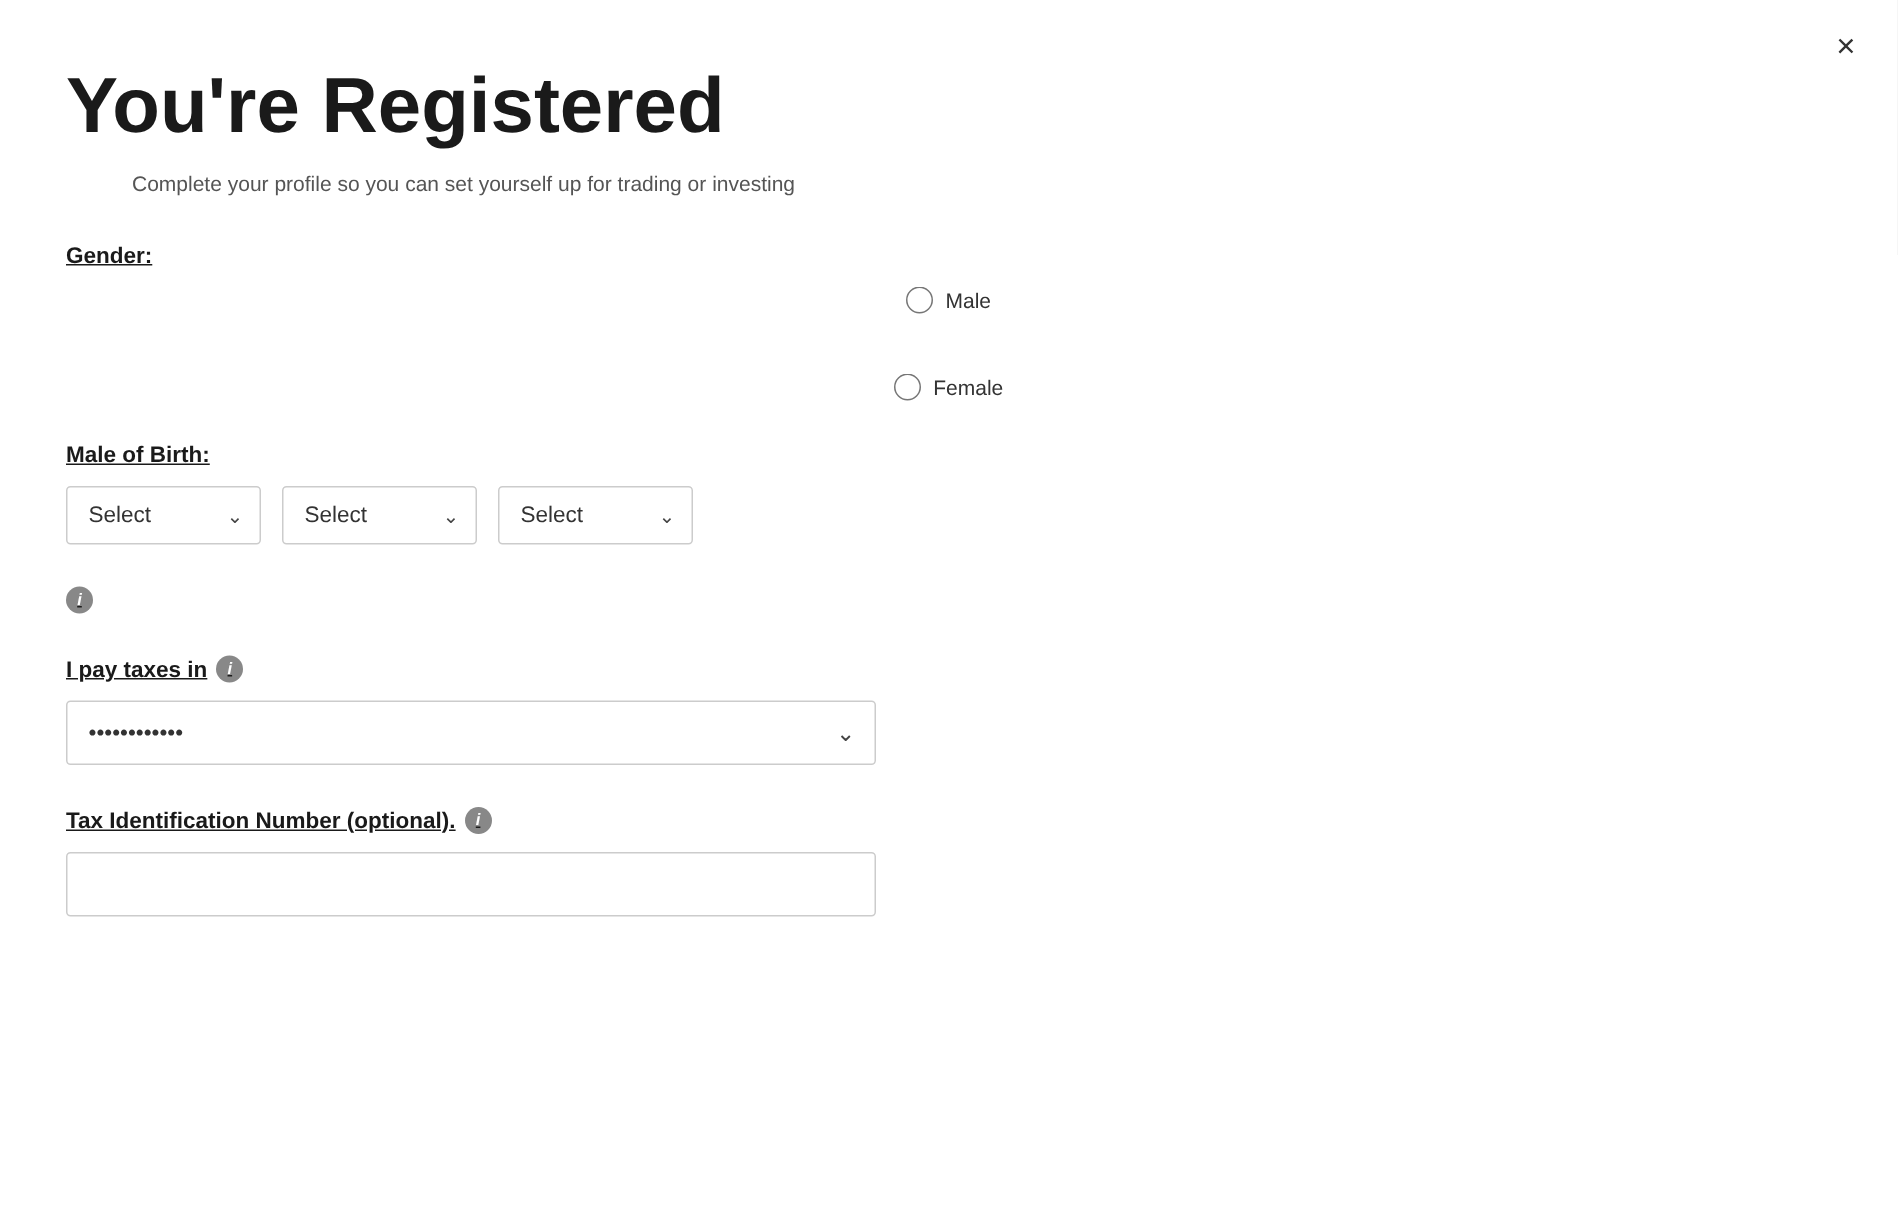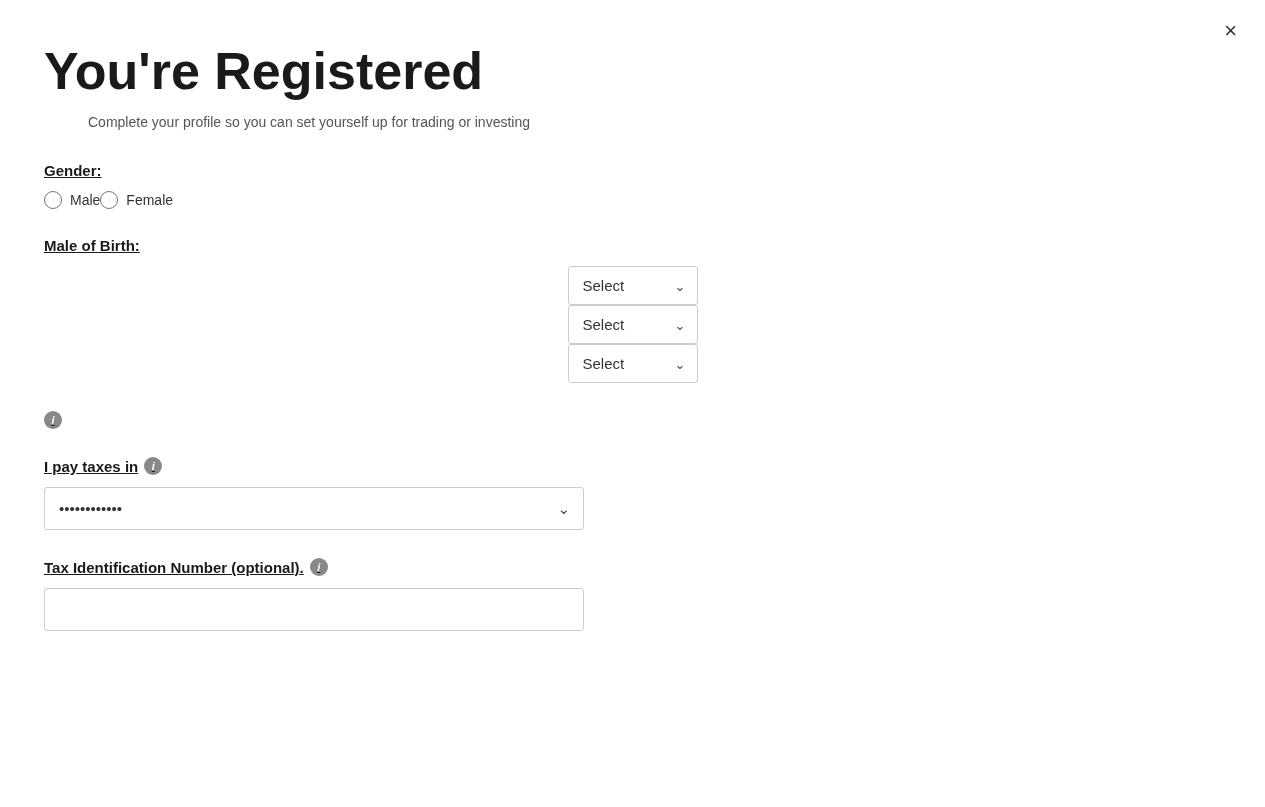--- a/index.html
+++ b/index.html
@@ -100,7 +100,9 @@
 
     .radio-group {
       display: flex;
-      align-items: center;
+      gap: 40px;
+      align-items: center;
+      flex-direction: column;
     }
 
     .radio-label {

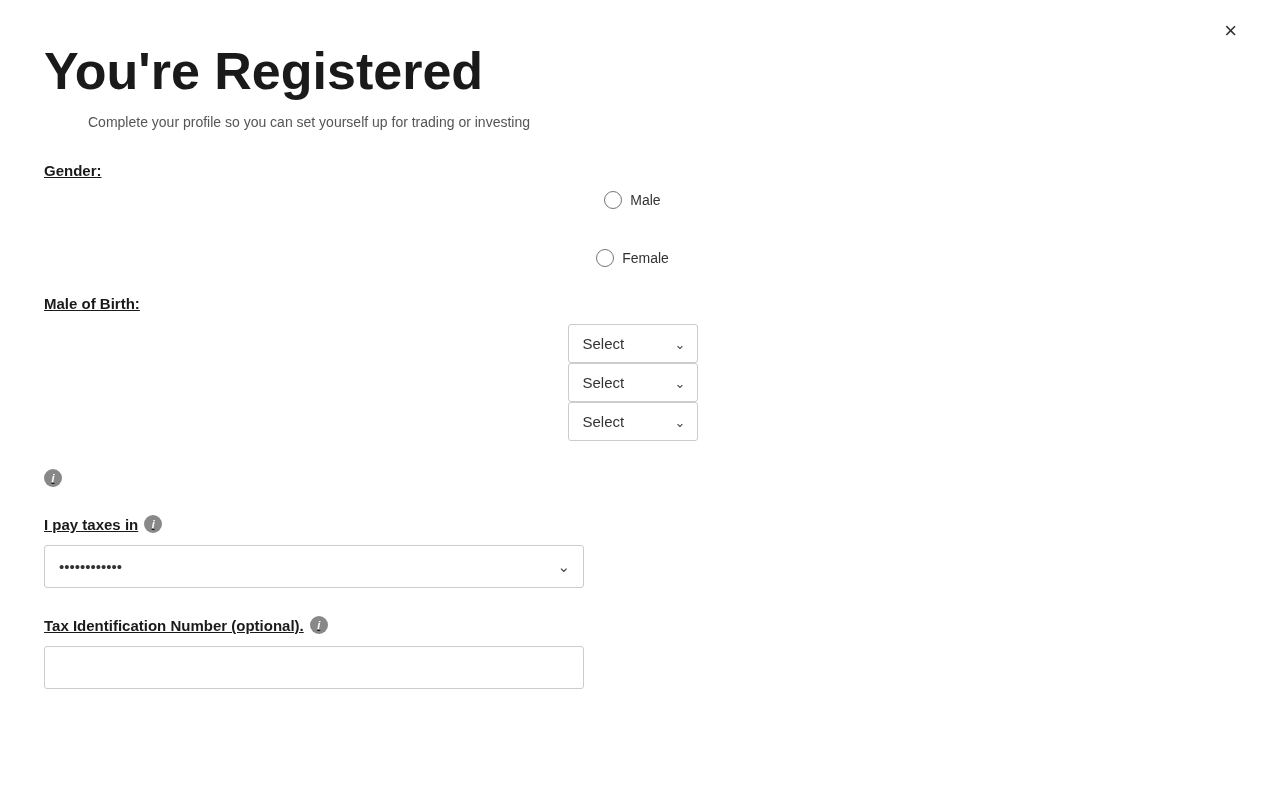--- a/index.html
+++ b/index.html
@@ -123,8 +123,8 @@
 
     .dob-row {
       display: flex;
-      align-items: center;
-      flex-direction: column;
+      gap: 14px;
+      align-items: center;
     }
 
     .select-wrapper {

